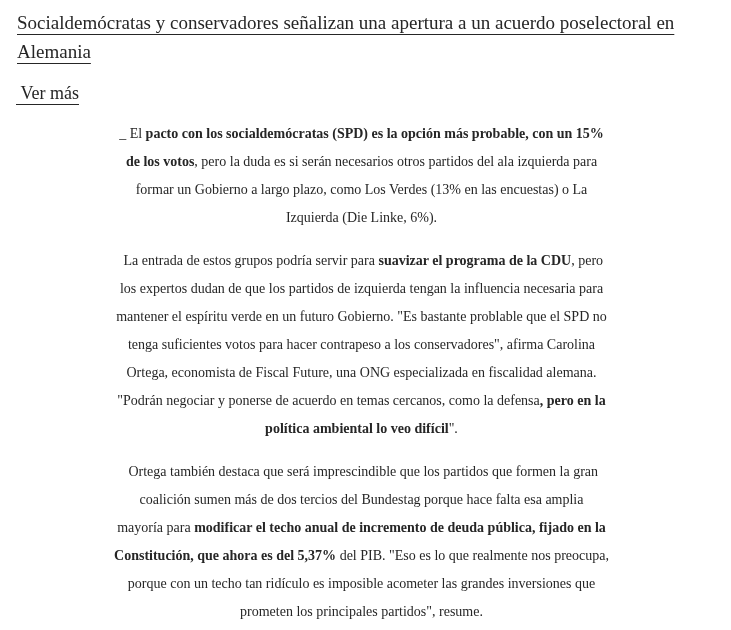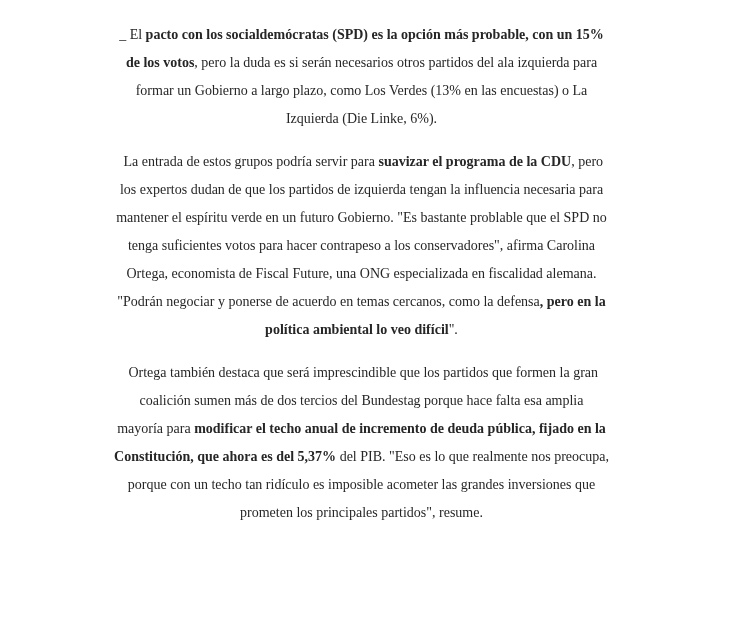--- a/index.html
+++ b/index.html
@@ -56,6 +56,10 @@
 
 <main>
 
+  <div class="headline-wrap">
+    <a class="link pre" href="#">Socialdemócratas y conservadores señalizan una apertura a un acuerdo poselectoral en
+Alemania</a>
+  </div>
 
 
   <p class="para"><span class="">_&nbsp;El </span><span class="b">pacto con los socialdemócratas (SPD) es la opción más probable, con un 15%

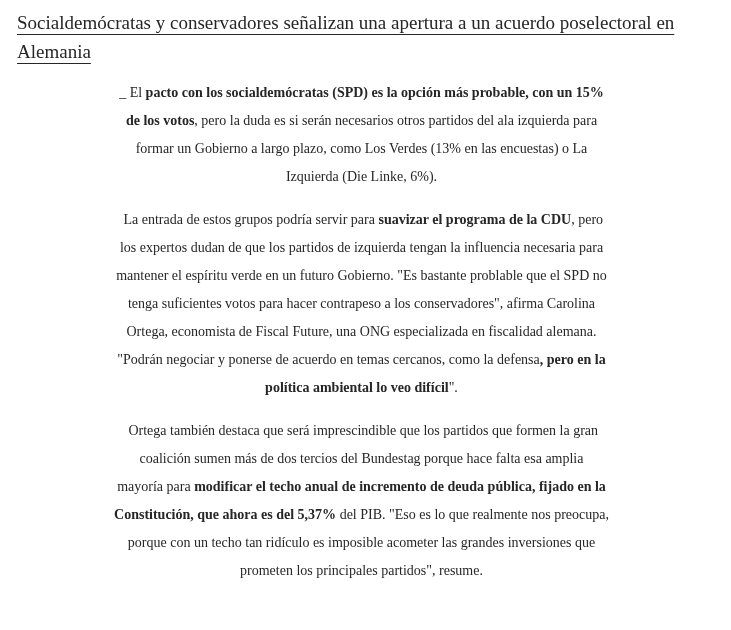--- a/index.html
+++ b/index.html
@@ -61,6 +61,9 @@
 Alemania</a>
   </div>
 
+  <div class="vermas-wrap">
+    <a class="link pre" href="#">&nbsp;Ver más</a>
+  </div>
 
   <p class="para"><span class="">_&nbsp;El </span><span class="b">pacto con los socialdemócratas (SPD) es la opción más probable, con un 15%
 de los votos</span><span class="">, pero la duda es si serán necesarios otros partidos del ala izquierda para

